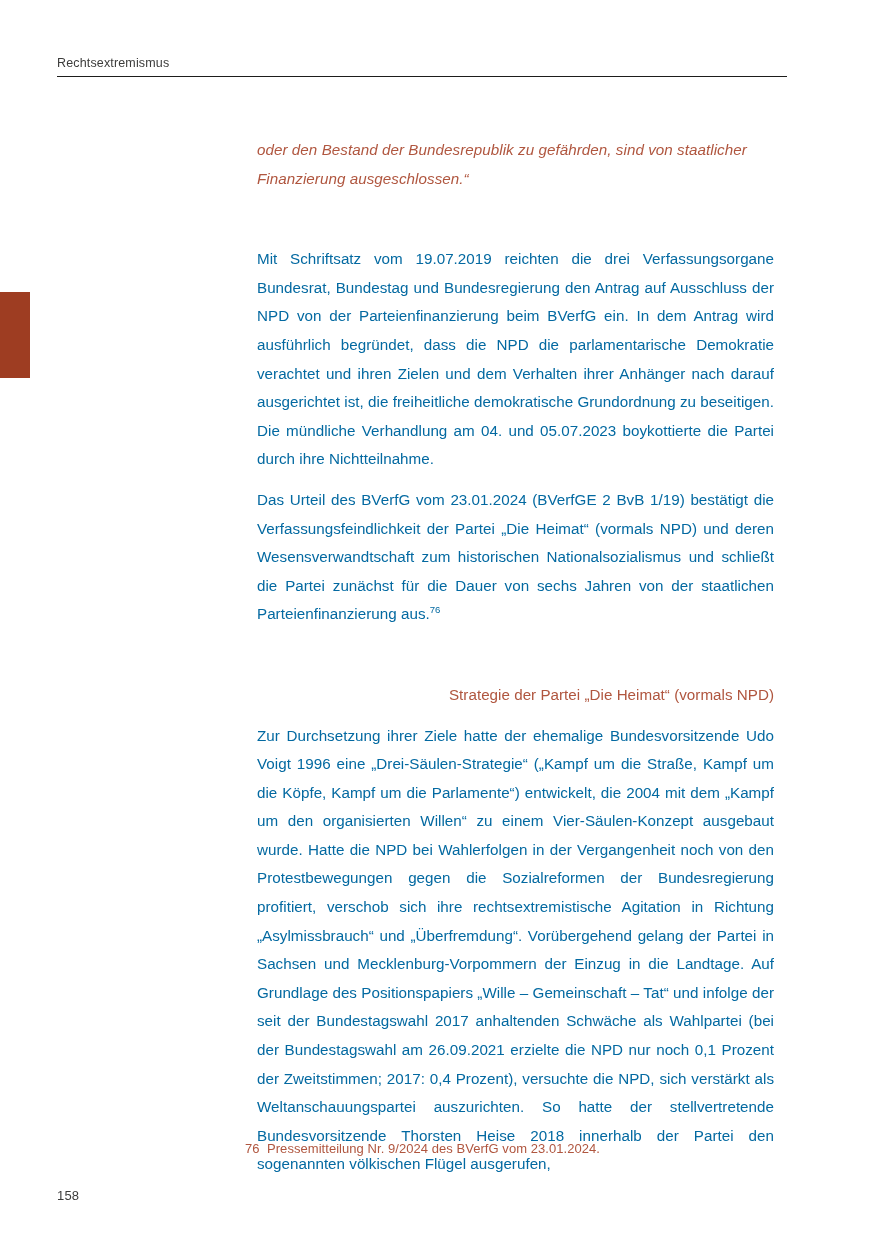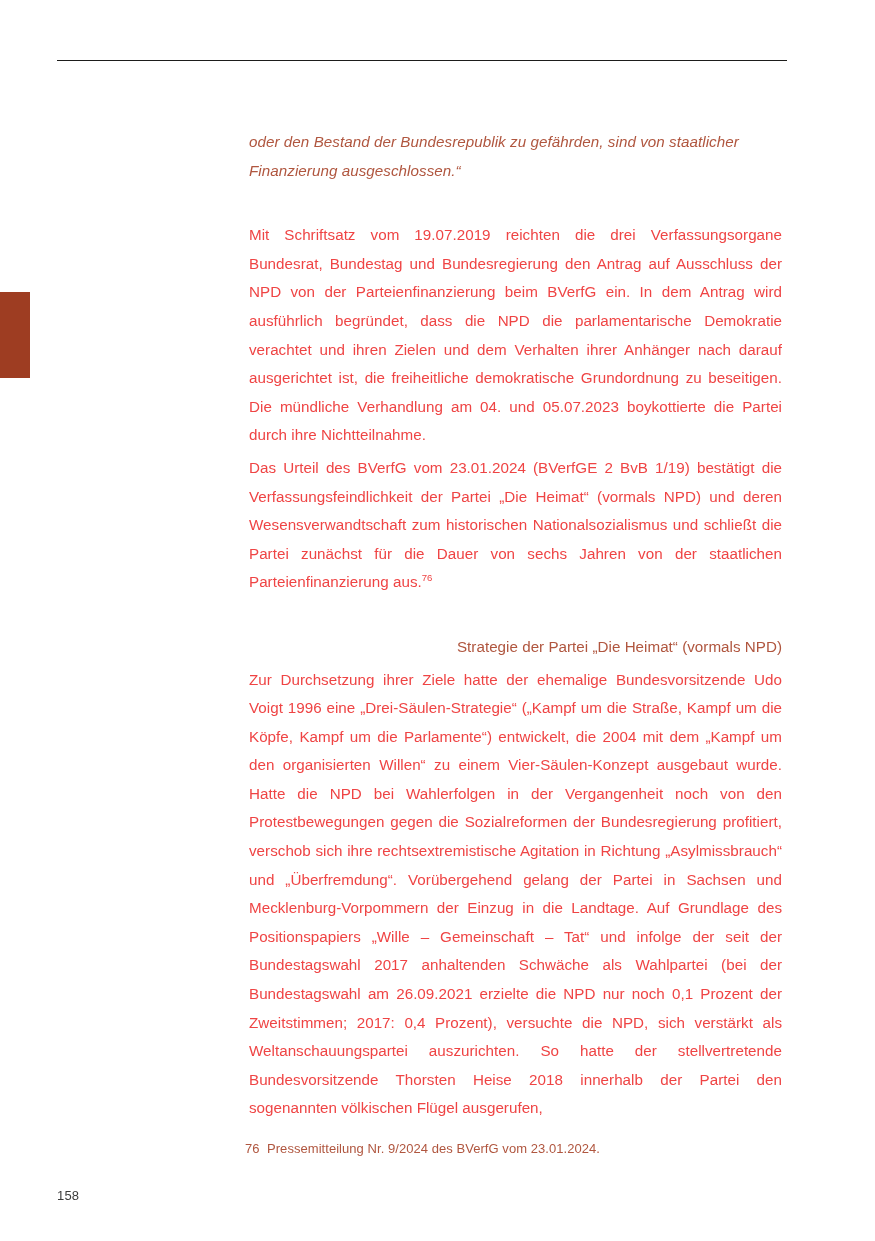--- a/index.html
+++ b/index.html
@@ -133,6 +133,7 @@
 <div id="page">
 
   <div id="running-header">
+    <div class="rh-text">Rechtsextremismus</div>
     <div class="rh-rule"></div>
   </div>
 

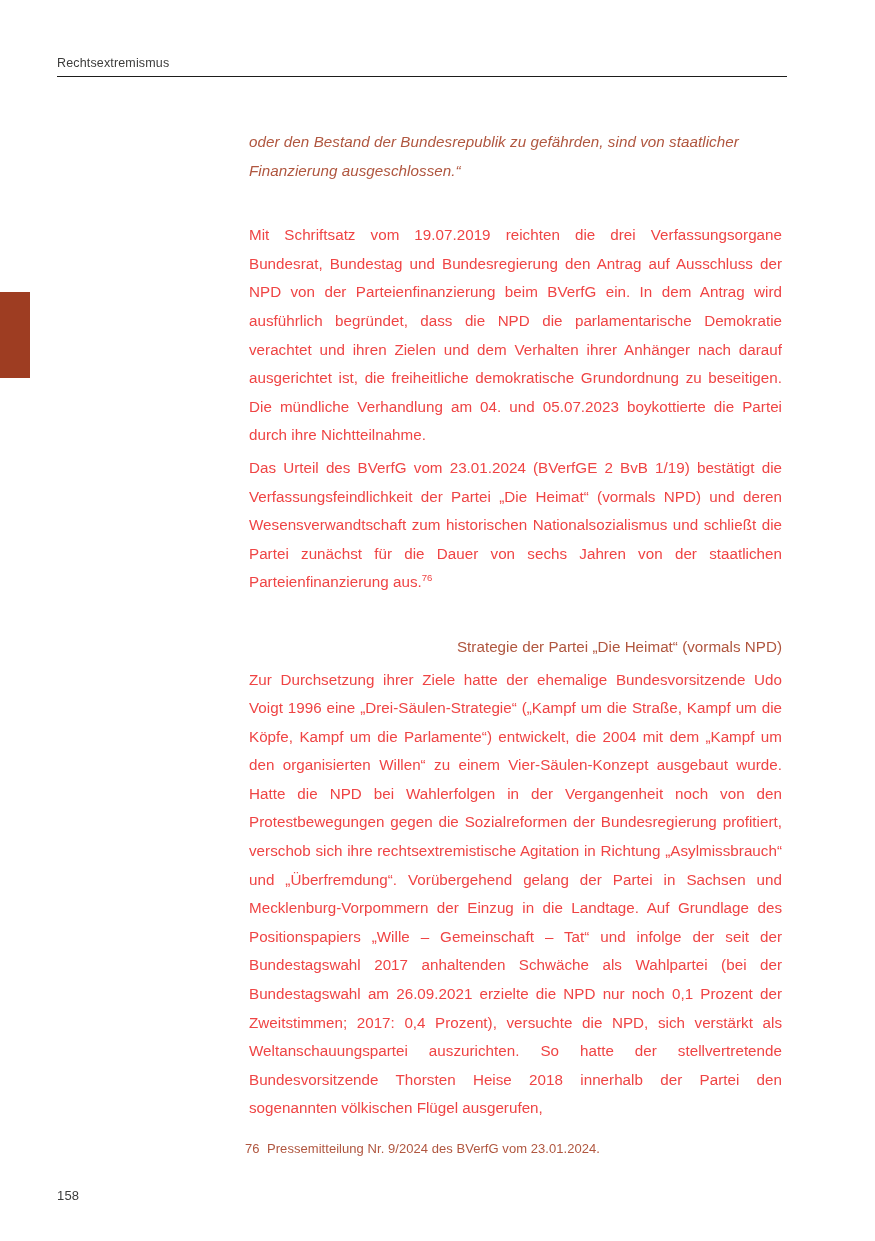--- a/index.html
+++ b/index.html
@@ -58,7 +58,7 @@
     width: 541px;
   }
 
-  .blk { margin: 4px; }
+  .blk { margin: 12px; }
 
   .quote-italic {
     font-style: italic;

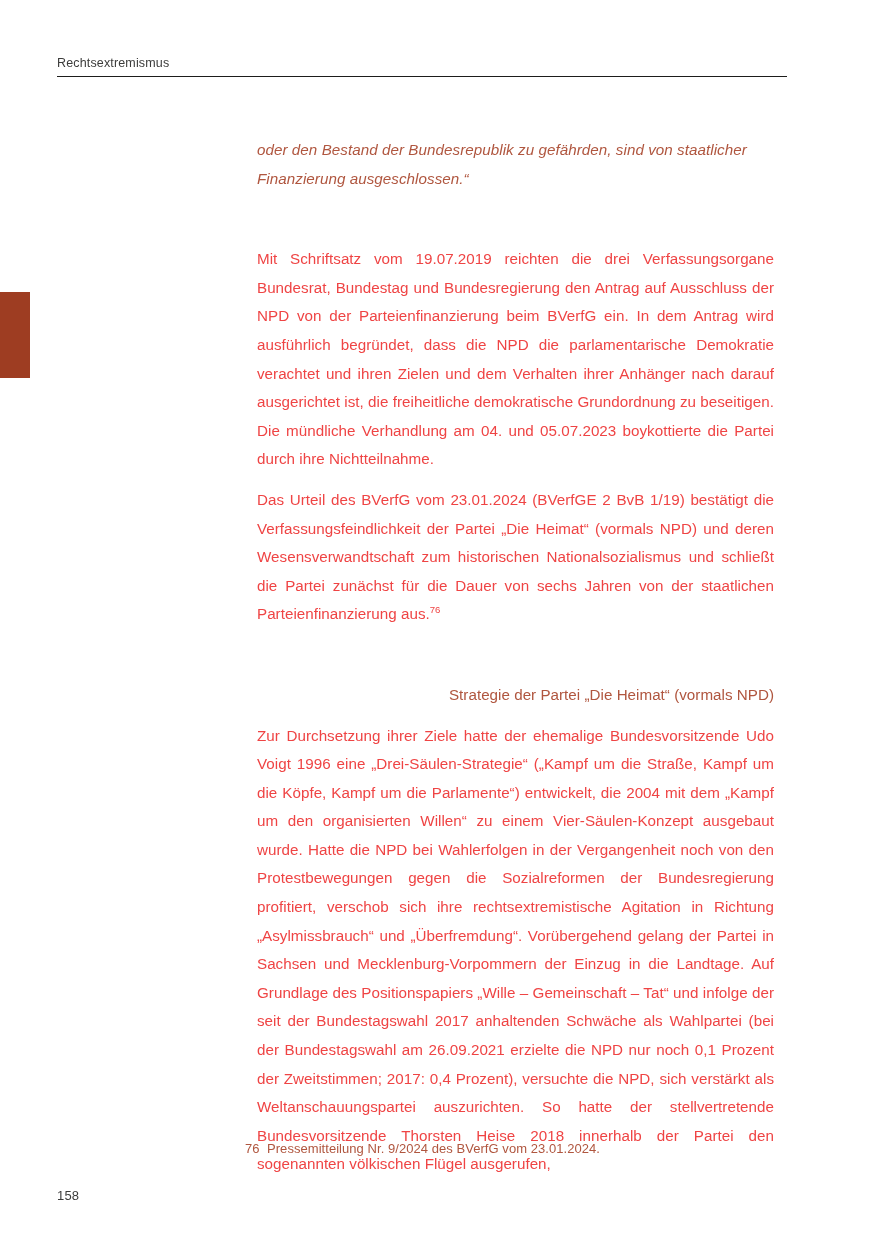--- a/index.html
+++ b/index.html
@@ -72,7 +72,7 @@
   .body-par {
     font-size: 15.2px;
     line-height: 28.6px;
-    color: #ef4444;
+    color: #0369a1;
     text-align: justify;
     text-justify: inter-word;
     letter-spacing: 0.02px;

